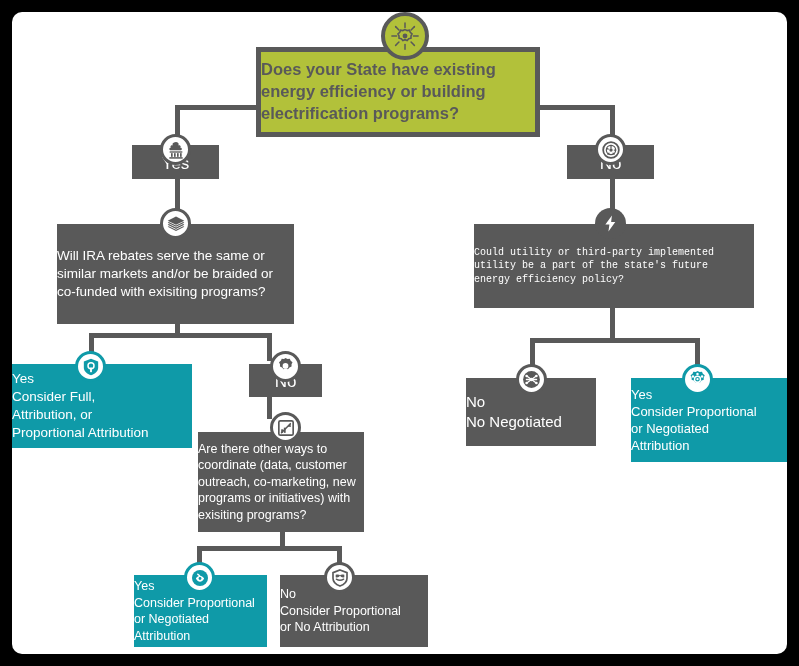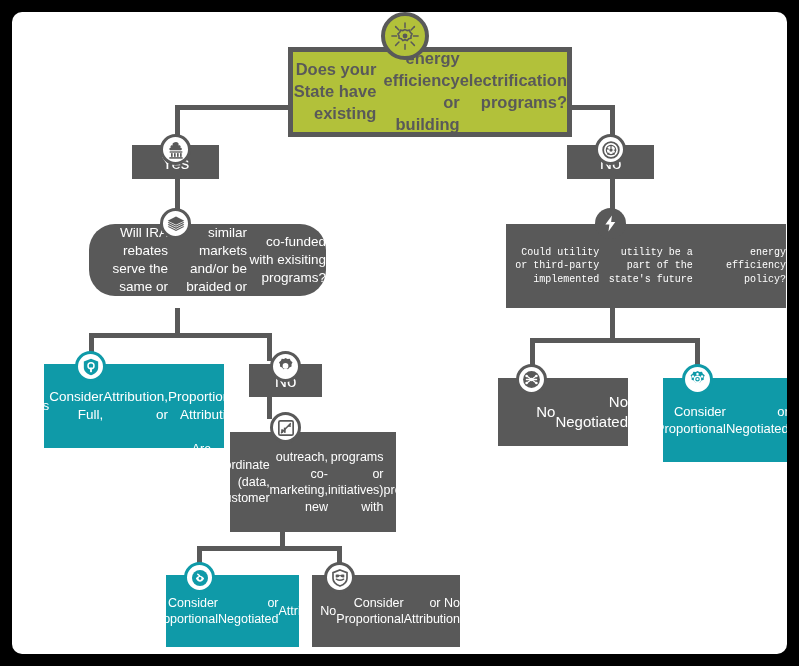--- a/index.html
+++ b/index.html
@@ -41,13 +41,12 @@
     position: absolute;
     box-sizing: border-box;
     display: flex;
-    flex-direction: row;
+    flex-direction: column;
     align-items: center;
     justify-content: center;
-    text-align: right;
+    text-align: left;
     color: #ffffff;
     line-height: 1.32;
-    margin-left: 32px;
   }
   .node-gray   { background: #595959; }
   .node-teal   { background: #0f9aa8; }

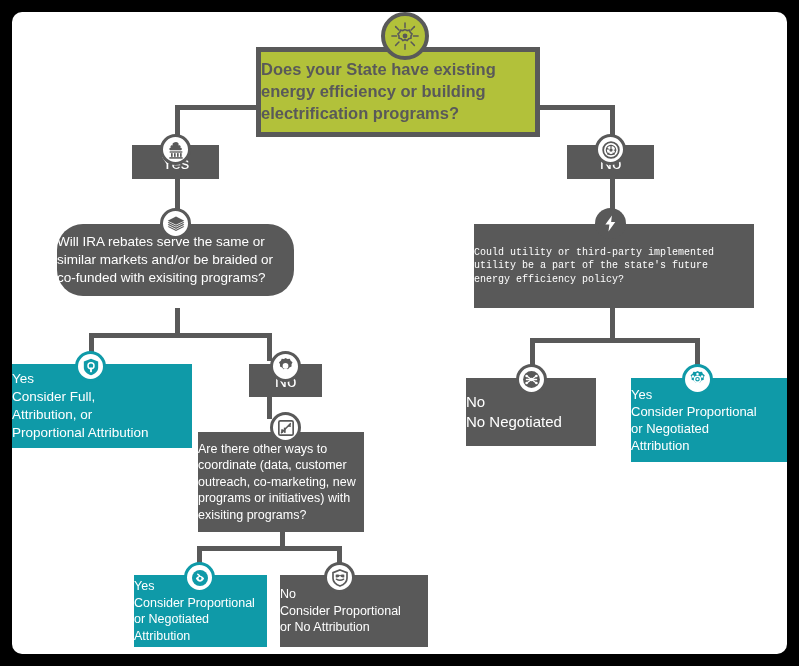--- a/index.html
+++ b/index.html
@@ -184,7 +184,7 @@
       </svg>
     </div>
 
-    <div class="node node-gray" style="left:45px; top:212px; width:237px; height:72px; font-size:13.5px;border-radius:26px;">
+    <div class="node node-gray" style="left:45px; top:212px; width:237px; height:100px; font-size:13.5px;">
       <span class="line">Will IRA rebates serve the same or</span>
       <span class="line">similar markets and/or be braided or</span>
       <span class="line">co-funded with exisiting programs?</span>

